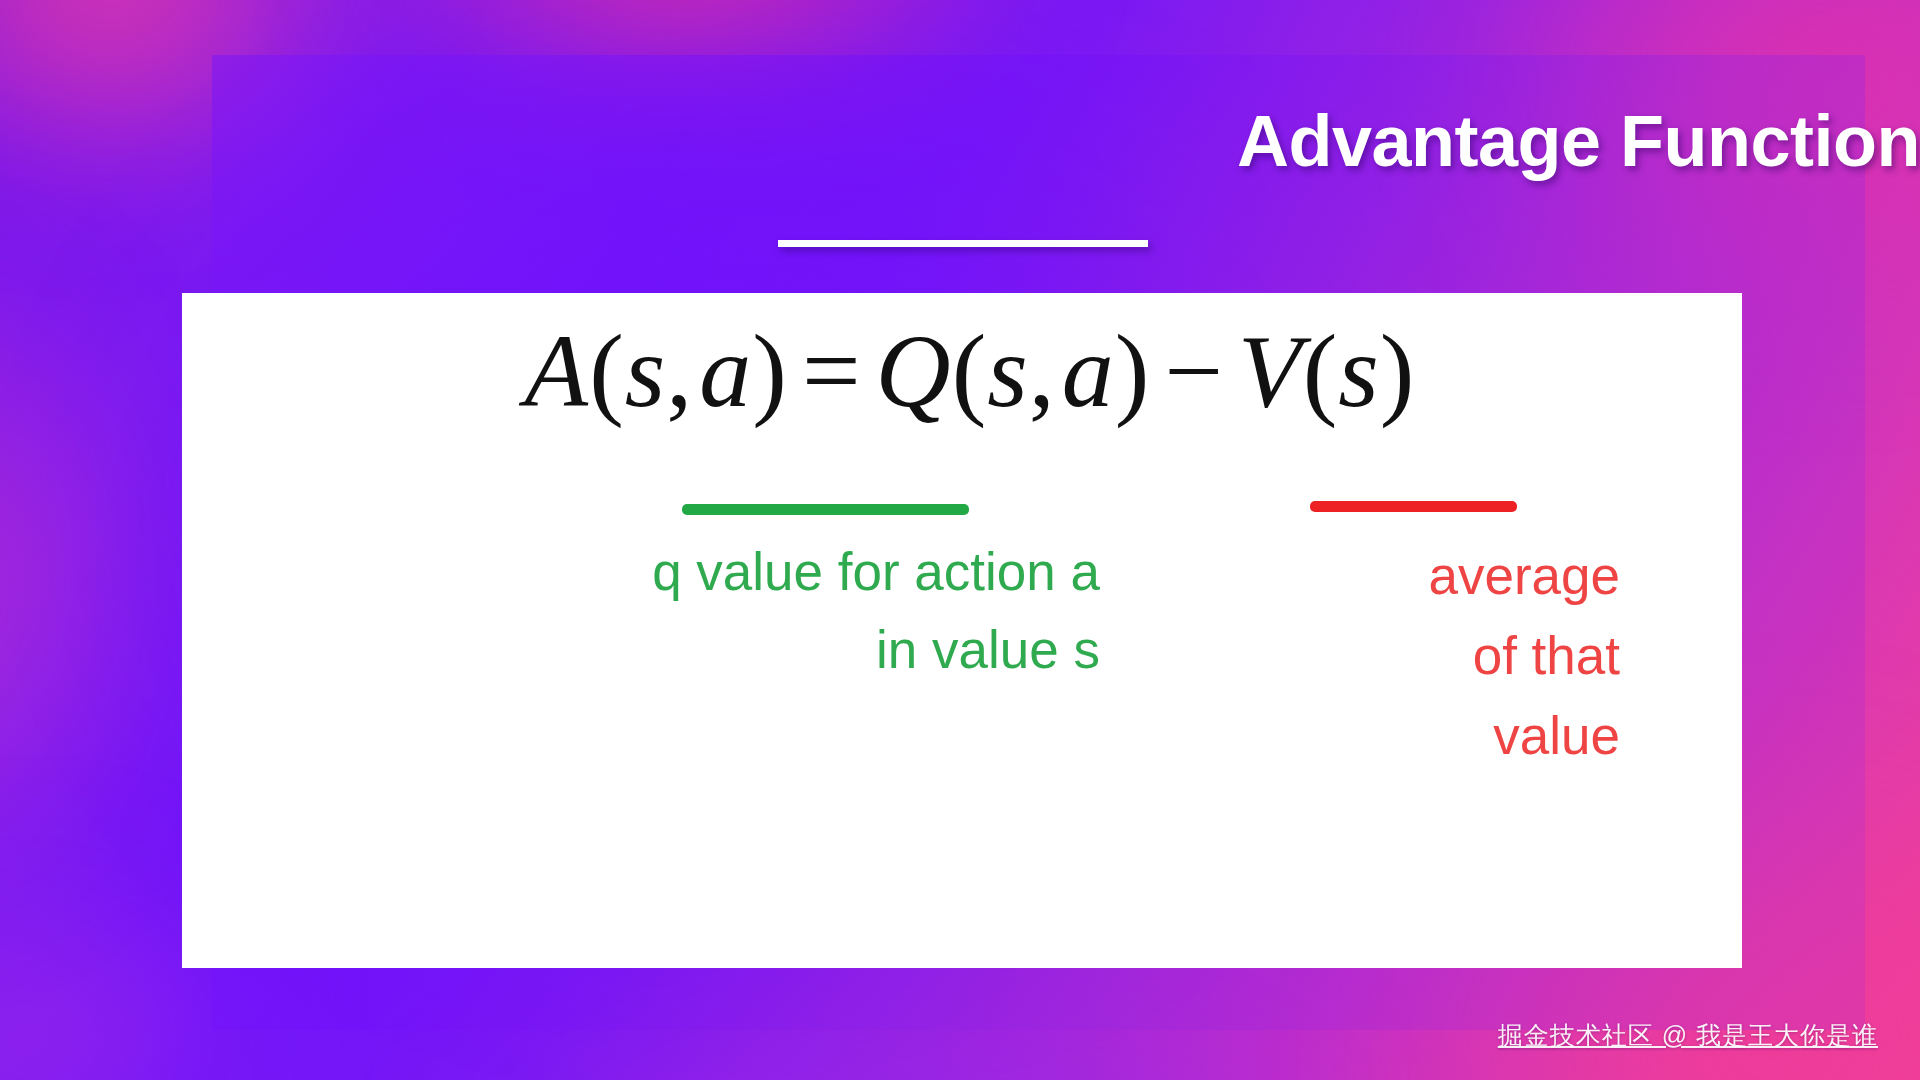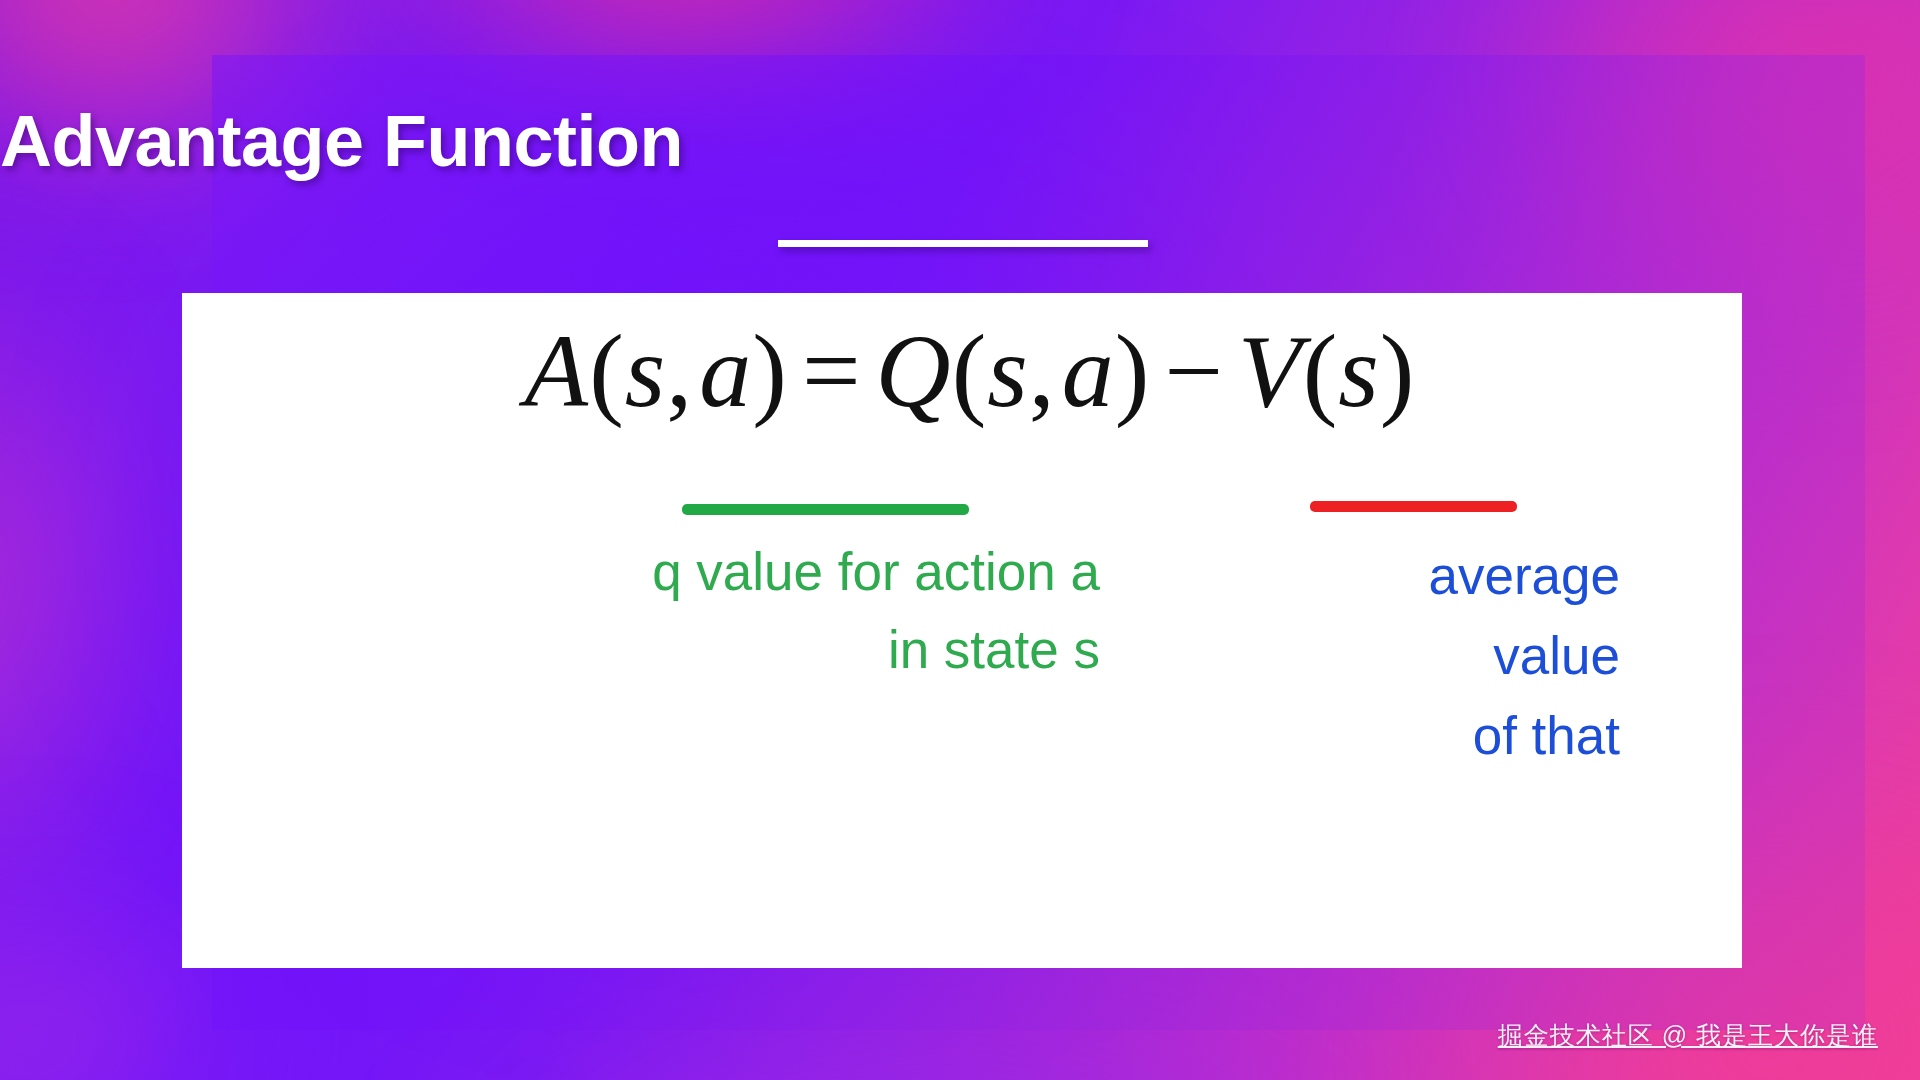--- a/index.html
+++ b/index.html
@@ -97,7 +97,7 @@
     left: 0;
     right: 0;
     top: 100px;
-    text-align: left;
+    text-align: right;
     color: #ffffff;
     font-size: 72px;
     font-weight: bold;

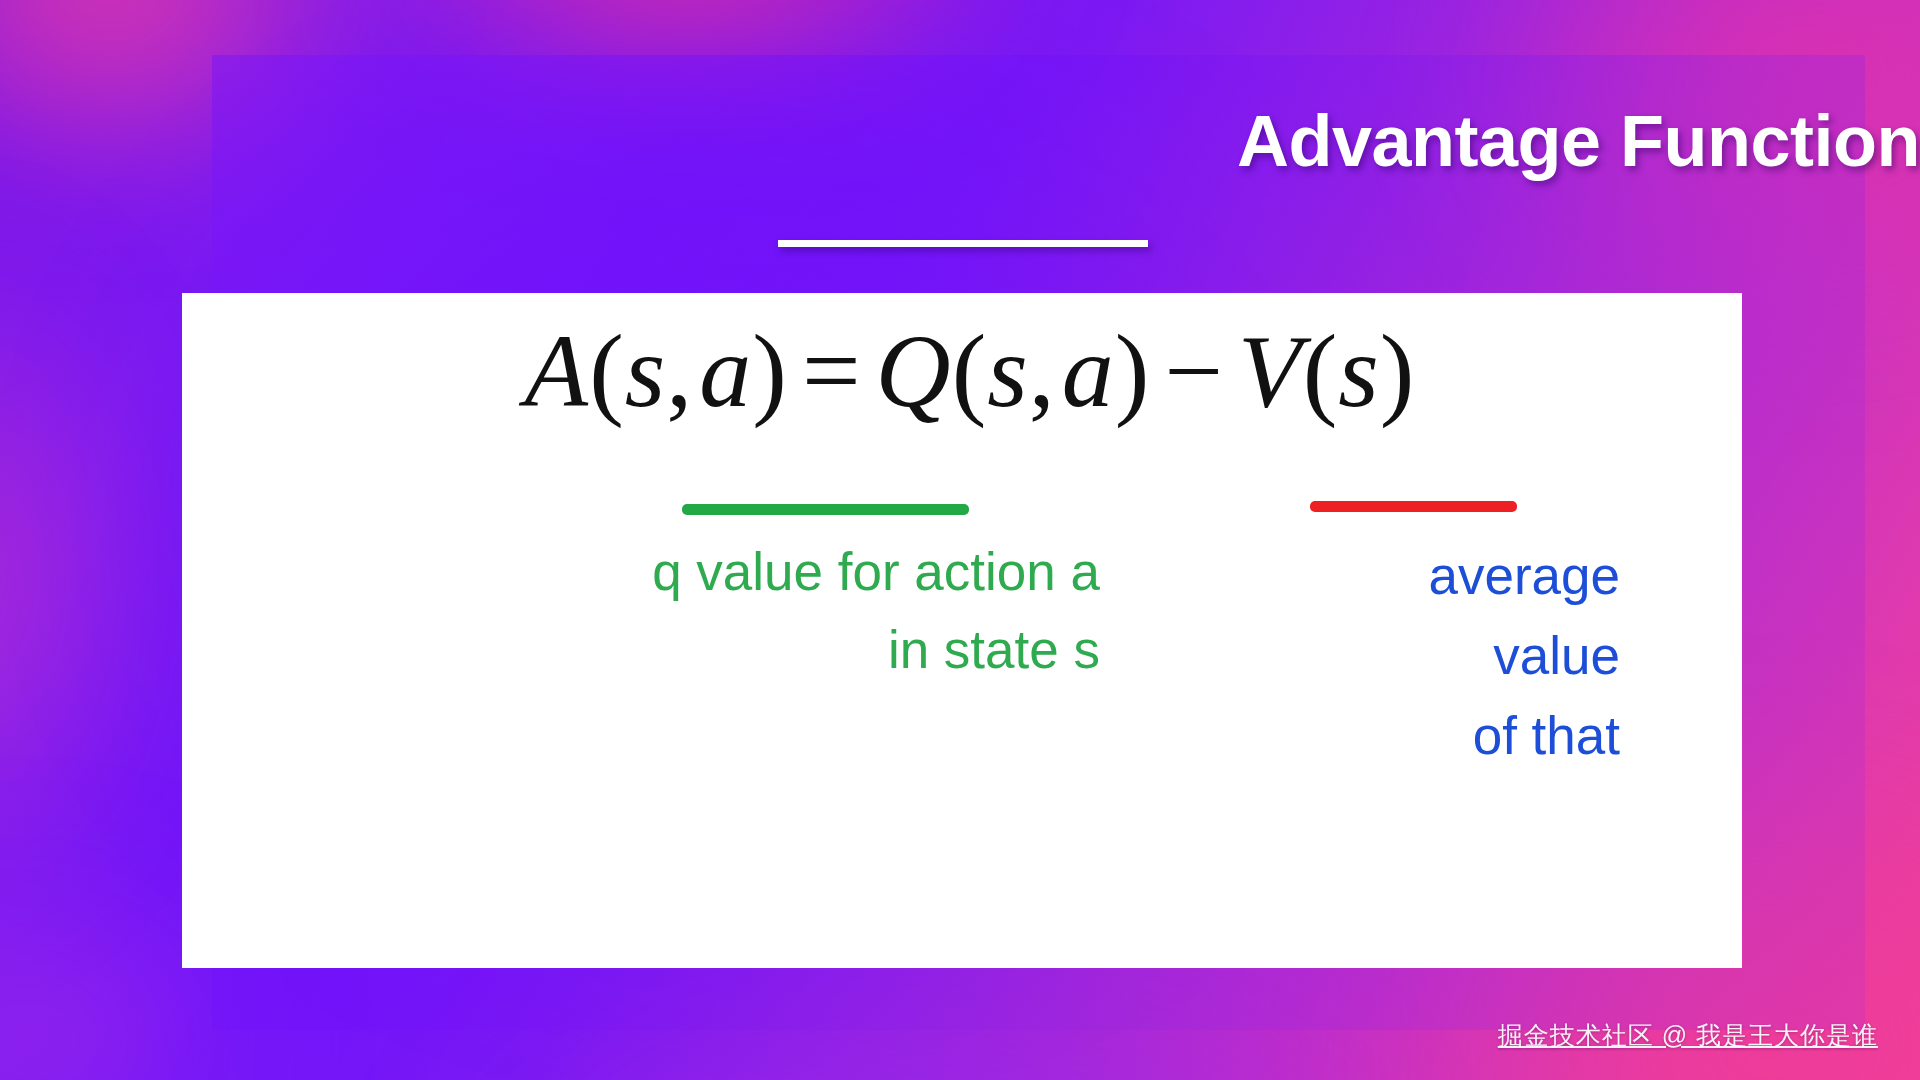--- a/index.html
+++ b/index.html
@@ -190,7 +190,7 @@
     left: 1108px;
     top: 243px;
     width: 330px;
-    color: #1d4ed8;
+    color: #ef4444;
     font-size: 53px;
     line-height: 80px;
   }

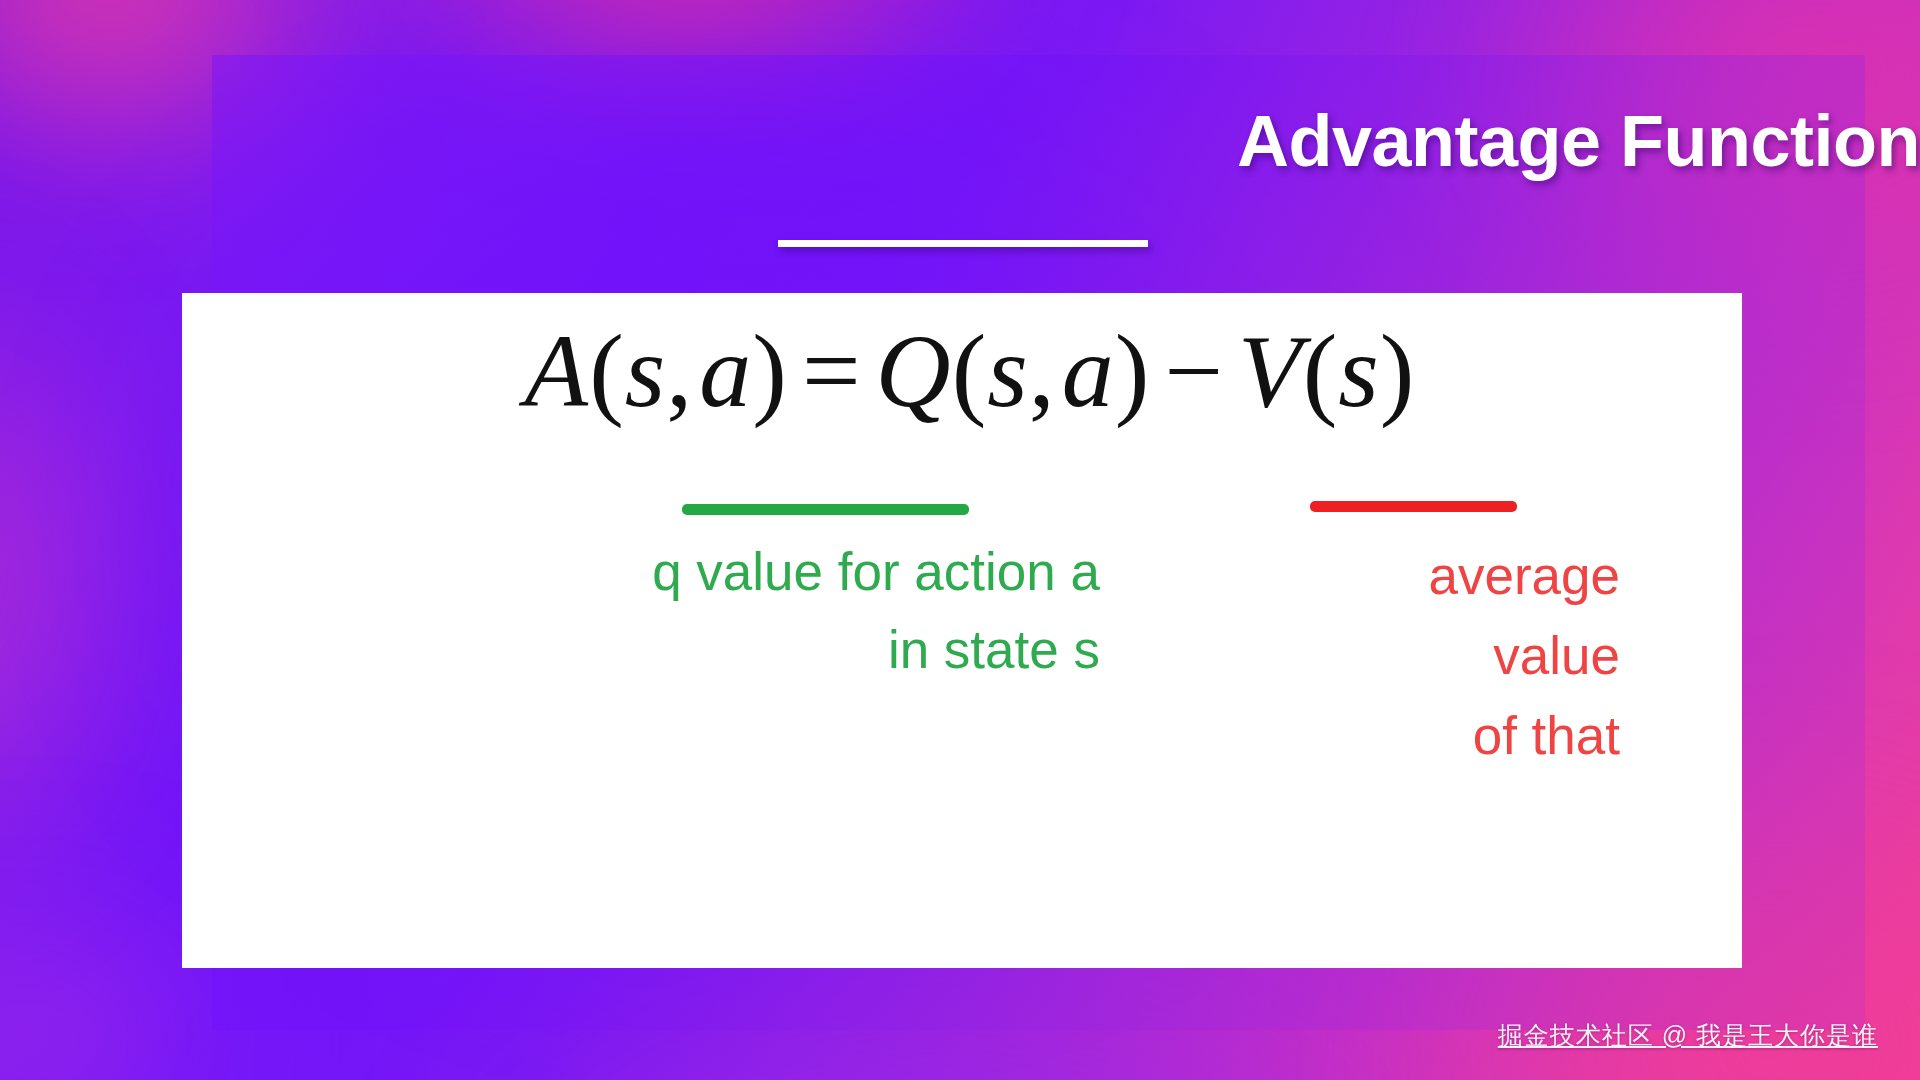--- a/index.html
+++ b/index.html
@@ -240,7 +240,7 @@
 
     <div class="caption caption-green">
       <span class="caption-line">q value for action a</span>
-      <span class="caption-line">in state s</span>
+      <span class="caption-line">in value s</span>
     </div>
 
     <div class="caption caption-red">

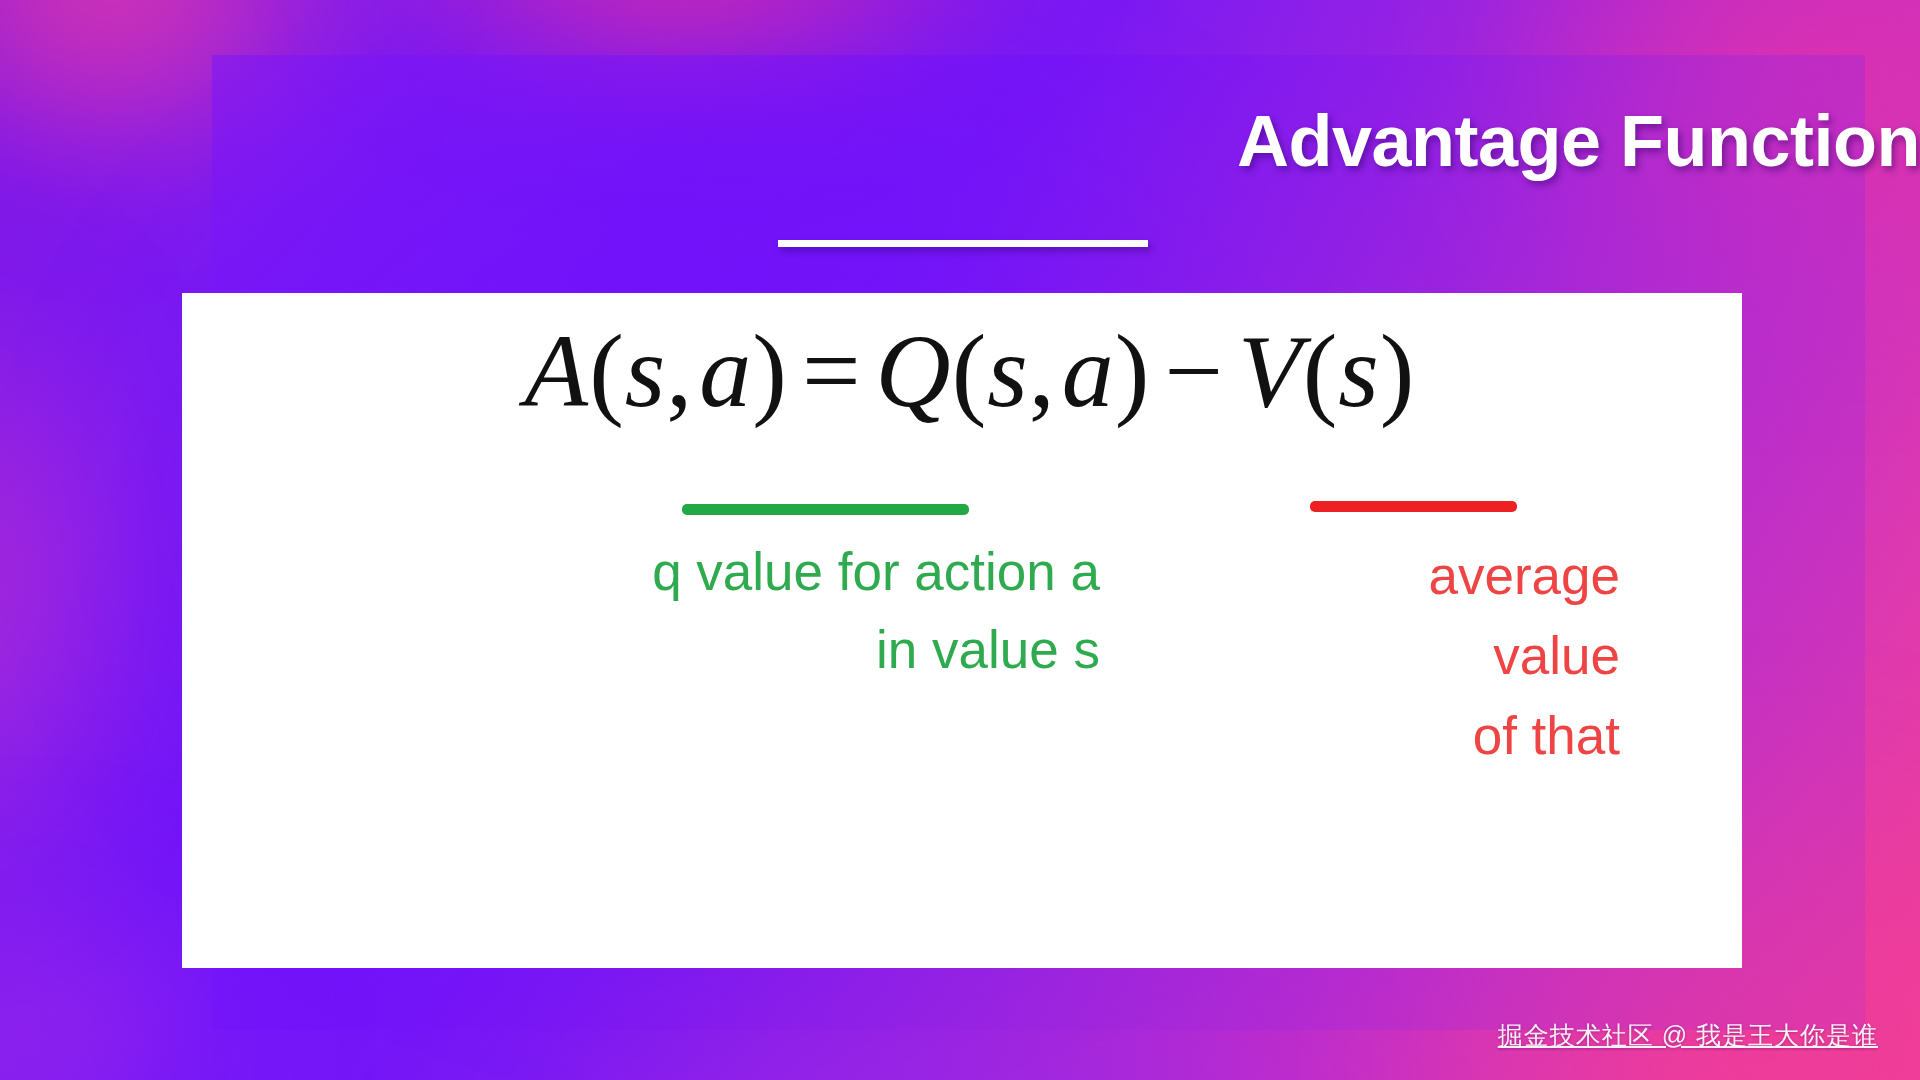--- a/index.html
+++ b/index.html
@@ -245,8 +245,8 @@
 
     <div class="caption caption-red">
       <span class="caption-line">average</span>
+      <span class="caption-line">of that</span>
       <span class="caption-line">value</span>
-      <span class="caption-line">of that</span>
     </div>
 
   </div>

